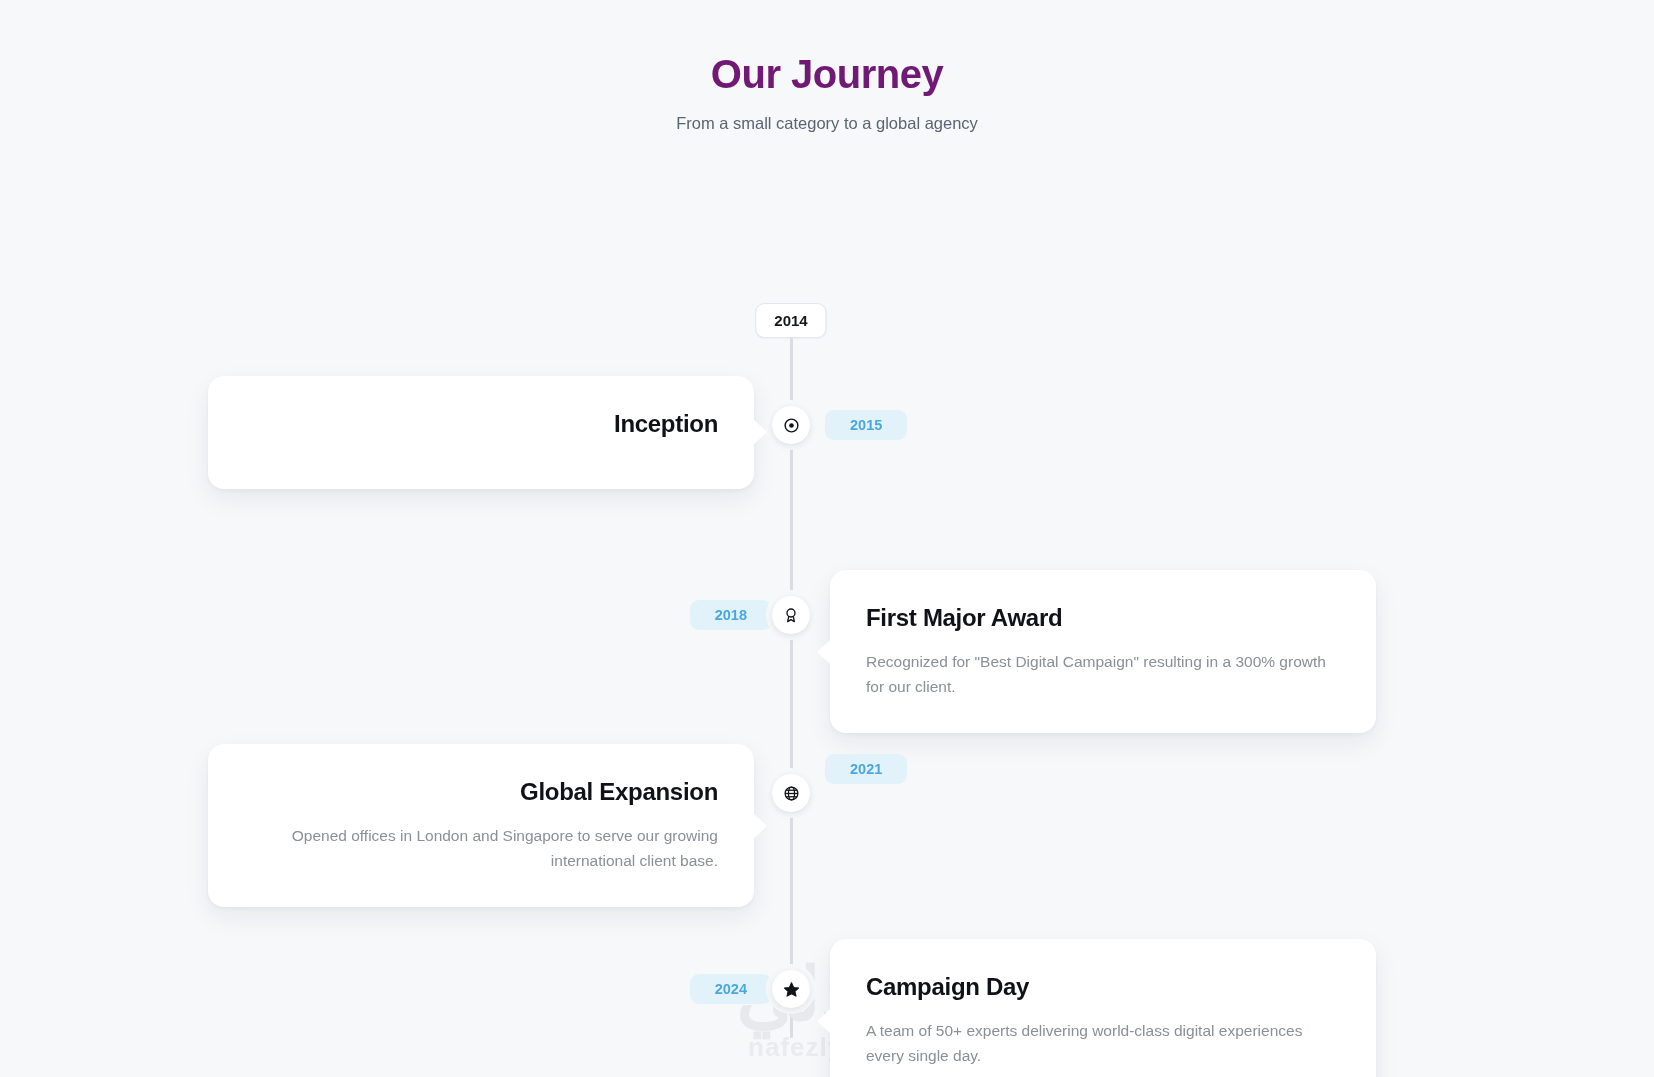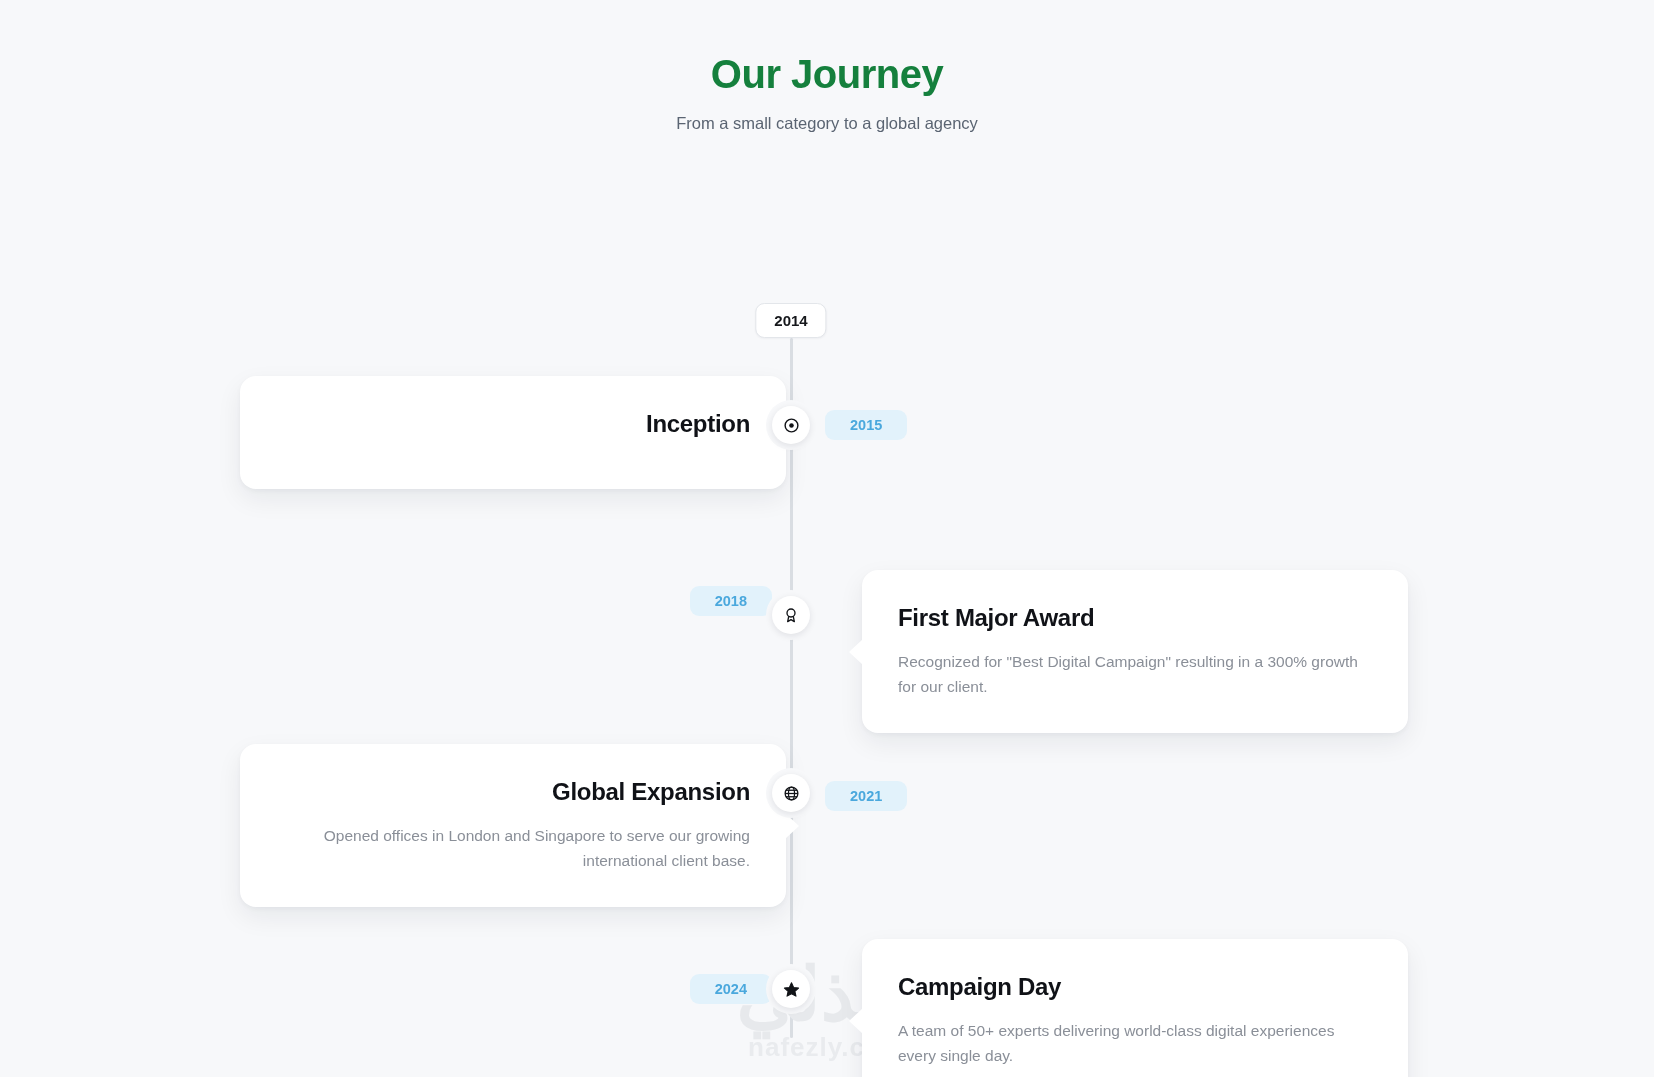--- a/index.html
+++ b/index.html
@@ -26,7 +26,7 @@
     font-size: 40px;
     font-weight: 700;
     letter-spacing: -0.5px;
-    color: #15803d;
+    color: #701a75;
     margin: 0;
     line-height: 1.1;
   }

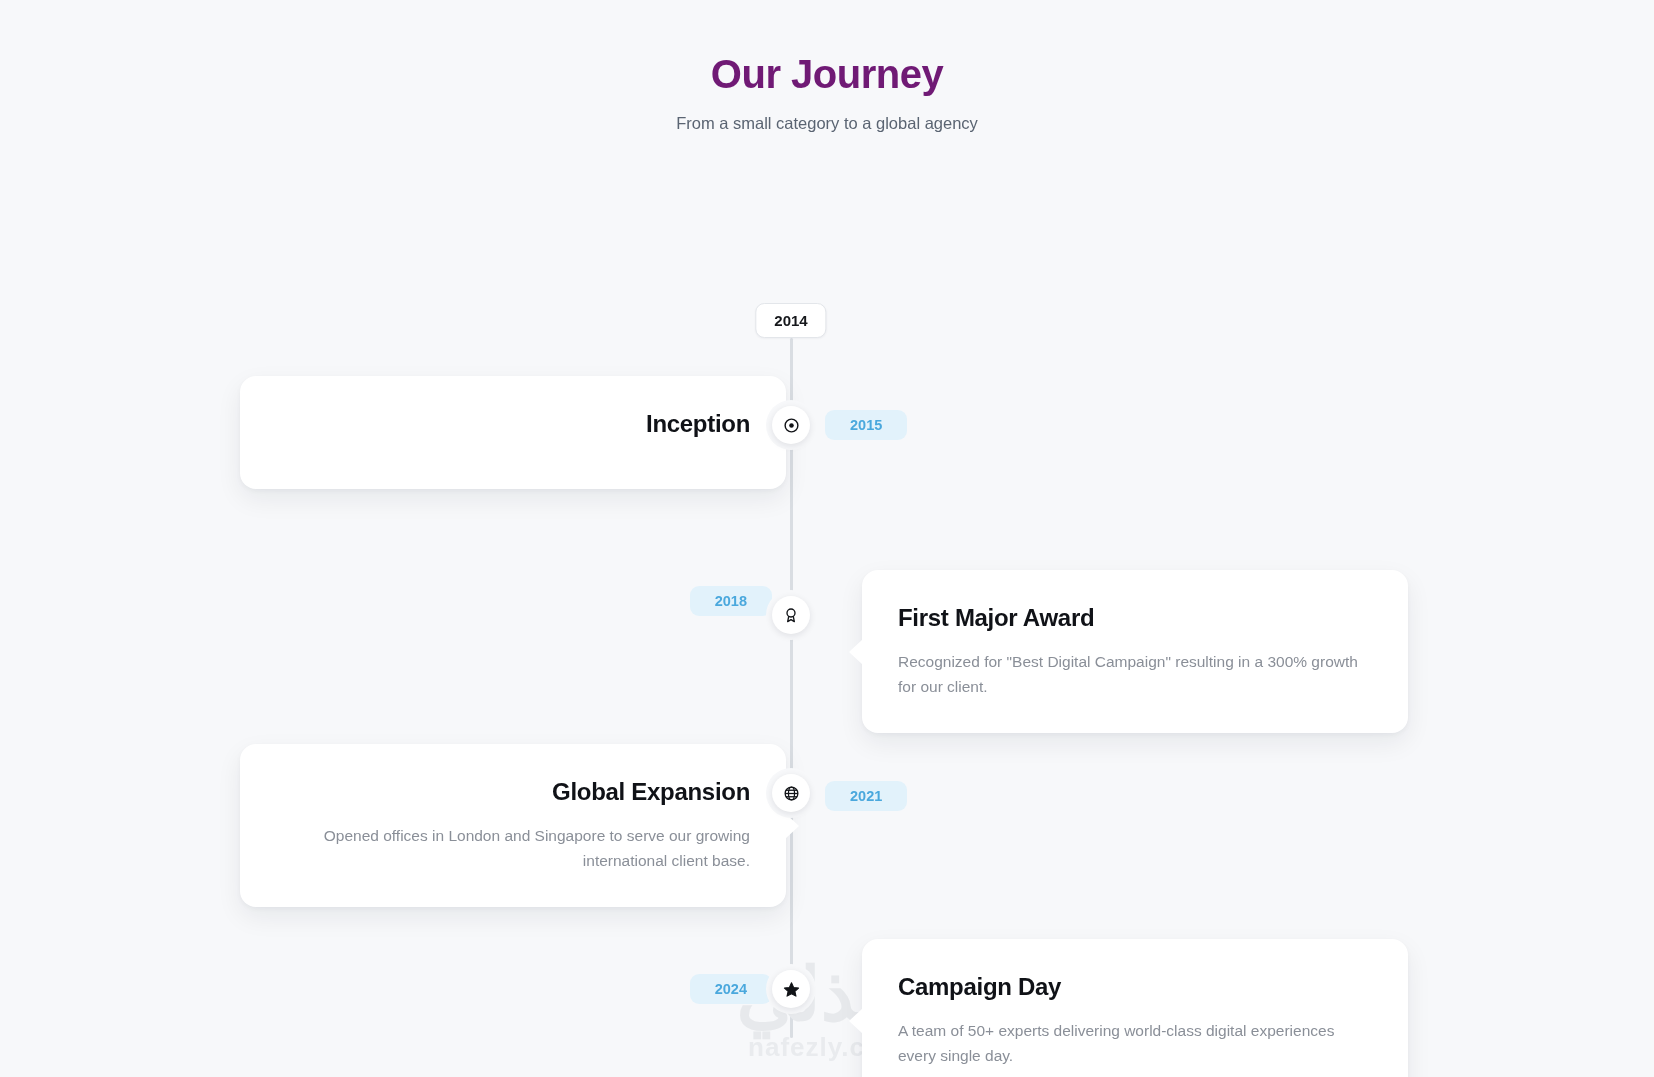--- a/index.html
+++ b/index.html
@@ -113,7 +113,6 @@
     padding: 34px 36px;
     box-sizing: border-box;
     z-index: 3;
-    margin-left: 32px;
   }
   .card.left {
     left: 208px;

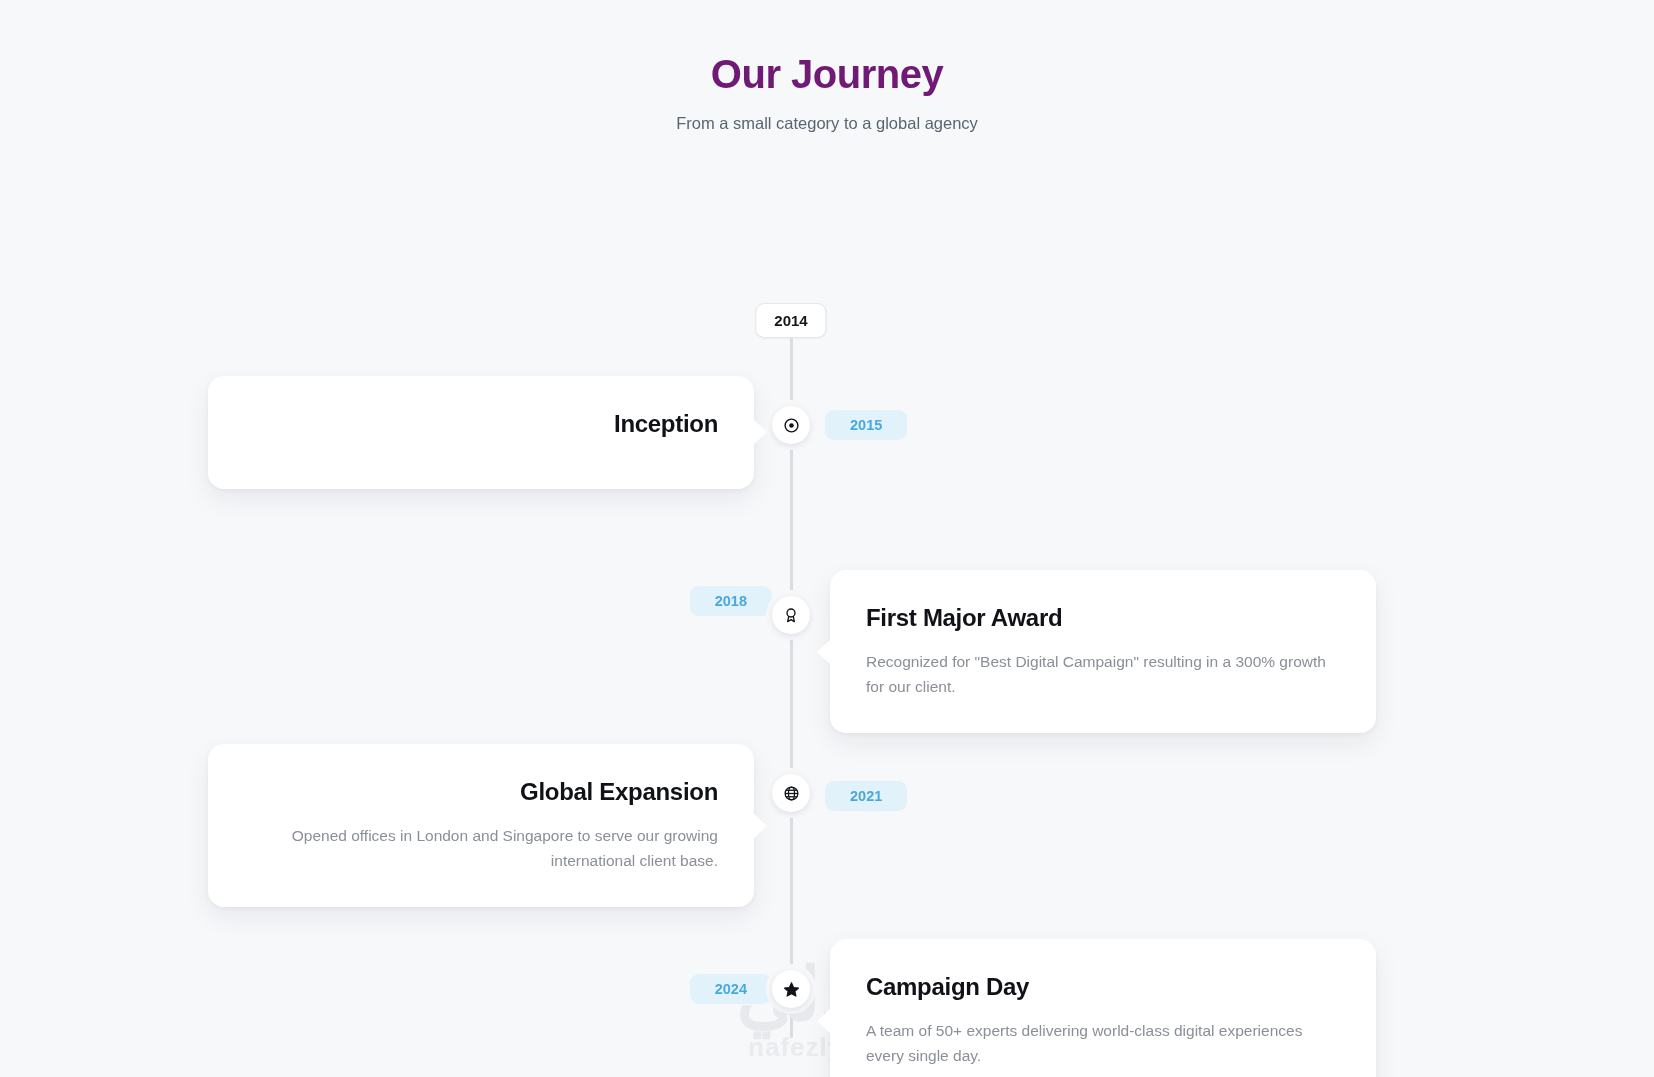--- a/index.html
+++ b/index.html
@@ -224,7 +224,7 @@
       </svg>
     </span>
   </div>
-  <div class="year-pill left" style="top:468px;">2018</div>
+  <div class="year-pill left" style="top:482px;">2018</div>
 
   <div class="card left" style="top:611px;">
     <div class="notch"></div>

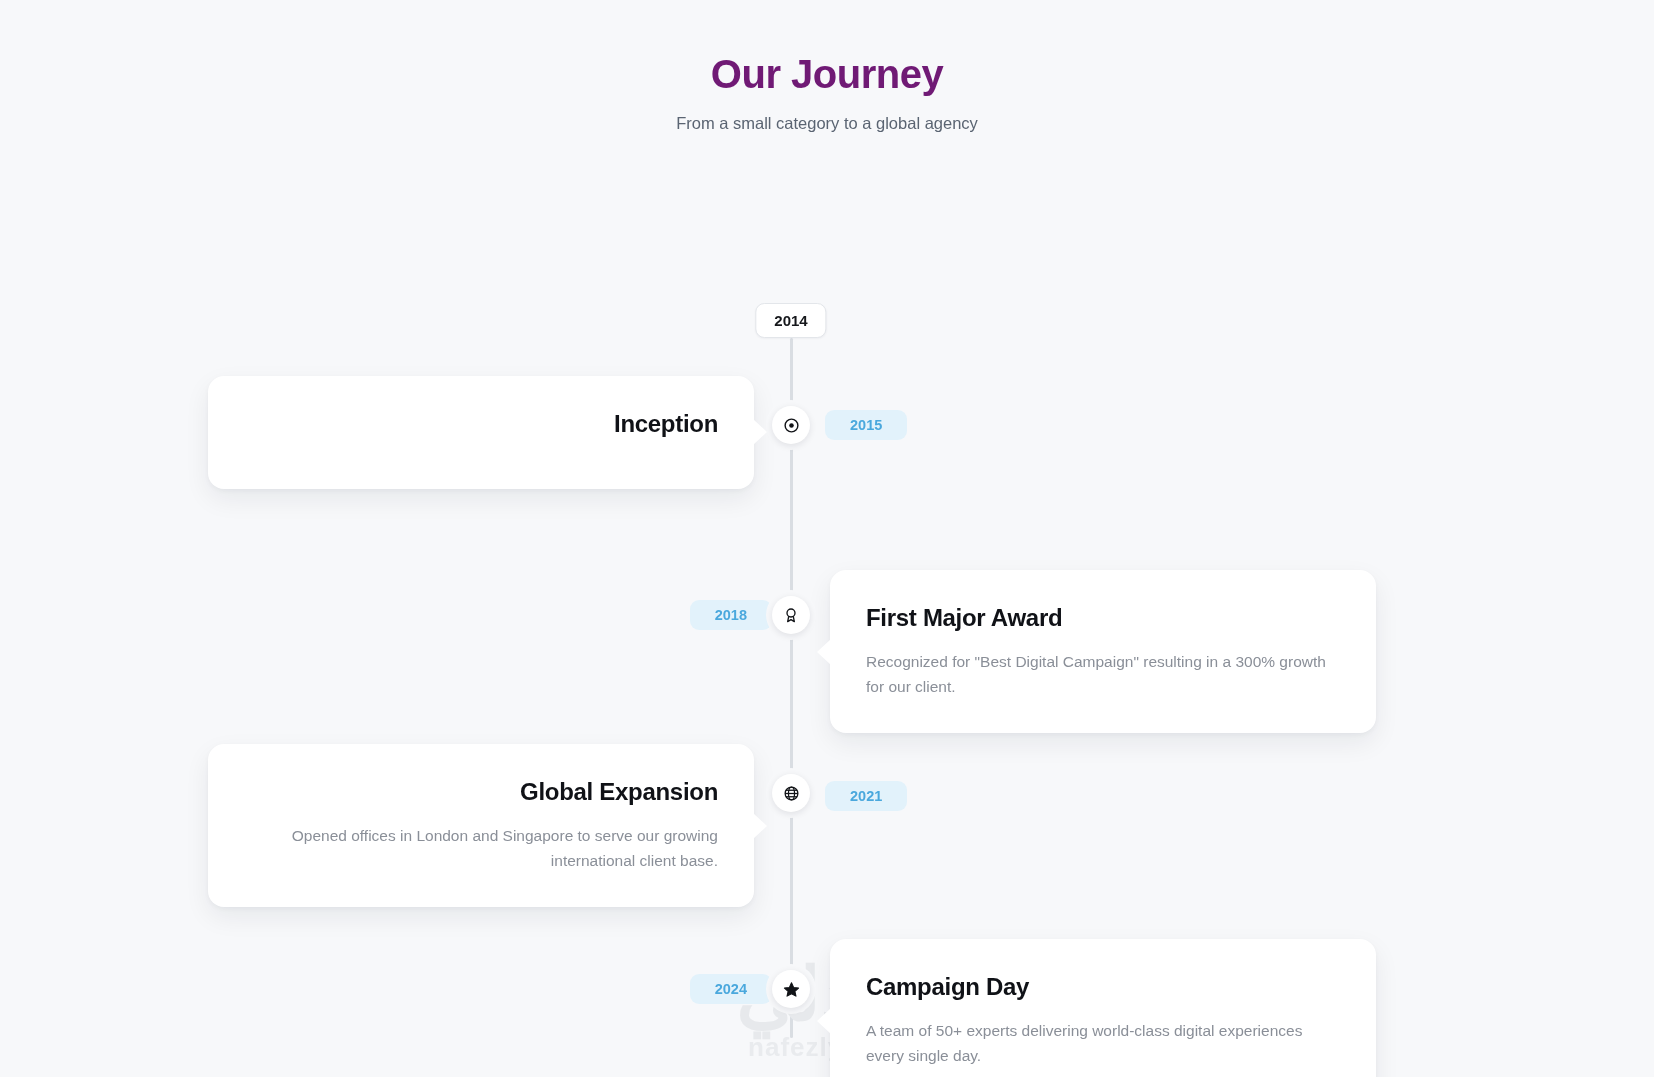--- a/index.html
+++ b/index.html
@@ -242,7 +242,7 @@
       </svg>
     </span>
   </div>
-  <div class="year-pill right" style="top:663px;">2021</div>
+  <div class="year-pill right" style="top:636px;">2021</div>
 
   <div class="card right" style="top:806px;">
     <div class="notch"></div>

